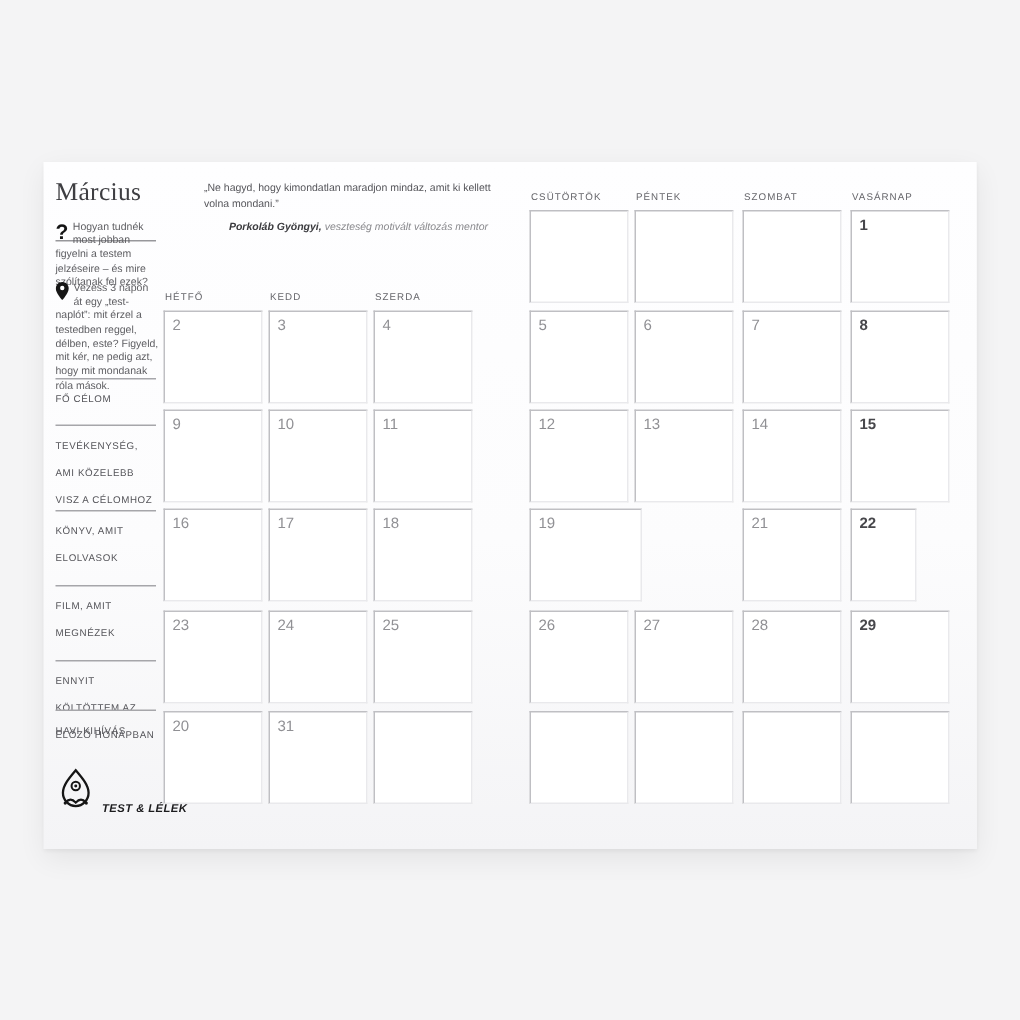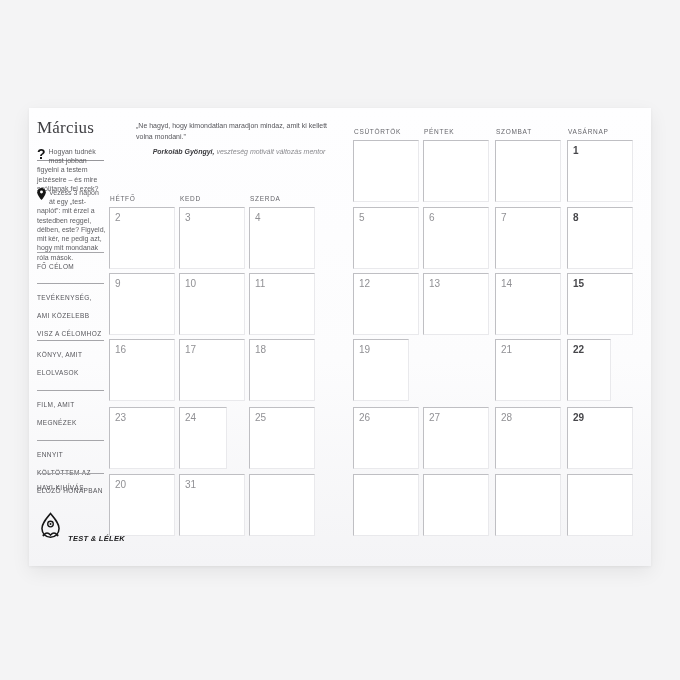--- a/index.html
+++ b/index.html
@@ -213,7 +213,7 @@
       <div class="cal-cell" style="left: 220px; top: 231px; width: 66px; height: 62px;">
         <span class="cal-daynum">18</span>
       </div>
-      <div class="cal-cell" style="left: 324px; top: 231px; width: 56px; height: 62px;">
+      <div class="cal-cell" style="left: 324px; top: 231px; width: 75px; height: 62px;">
         <span class="cal-daynum">19</span>
       </div>
       <div class="cal-cell" style="left: 466px; top: 231px; width: 66px; height: 62px;">

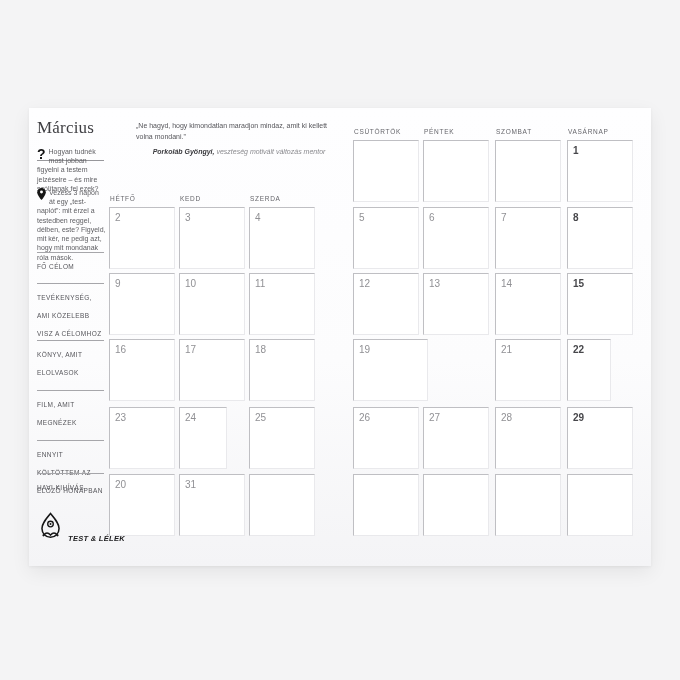--- a/index.html
+++ b/index.html
@@ -225,7 +225,7 @@
       <div class="cal-cell" style="left: 80px; top: 299px; width: 66px; height: 62px;">
         <span class="cal-daynum">23</span>
       </div>
-      <div class="cal-cell" style="left: 150px; top: 299px; width: 48px; height: 62px;">
+      <div class="cal-cell" style="left: 150px; top: 299px; width: 66px; height: 62px;">
         <span class="cal-daynum">24</span>
       </div>
       <div class="cal-cell" style="left: 220px; top: 299px; width: 66px; height: 62px;">

